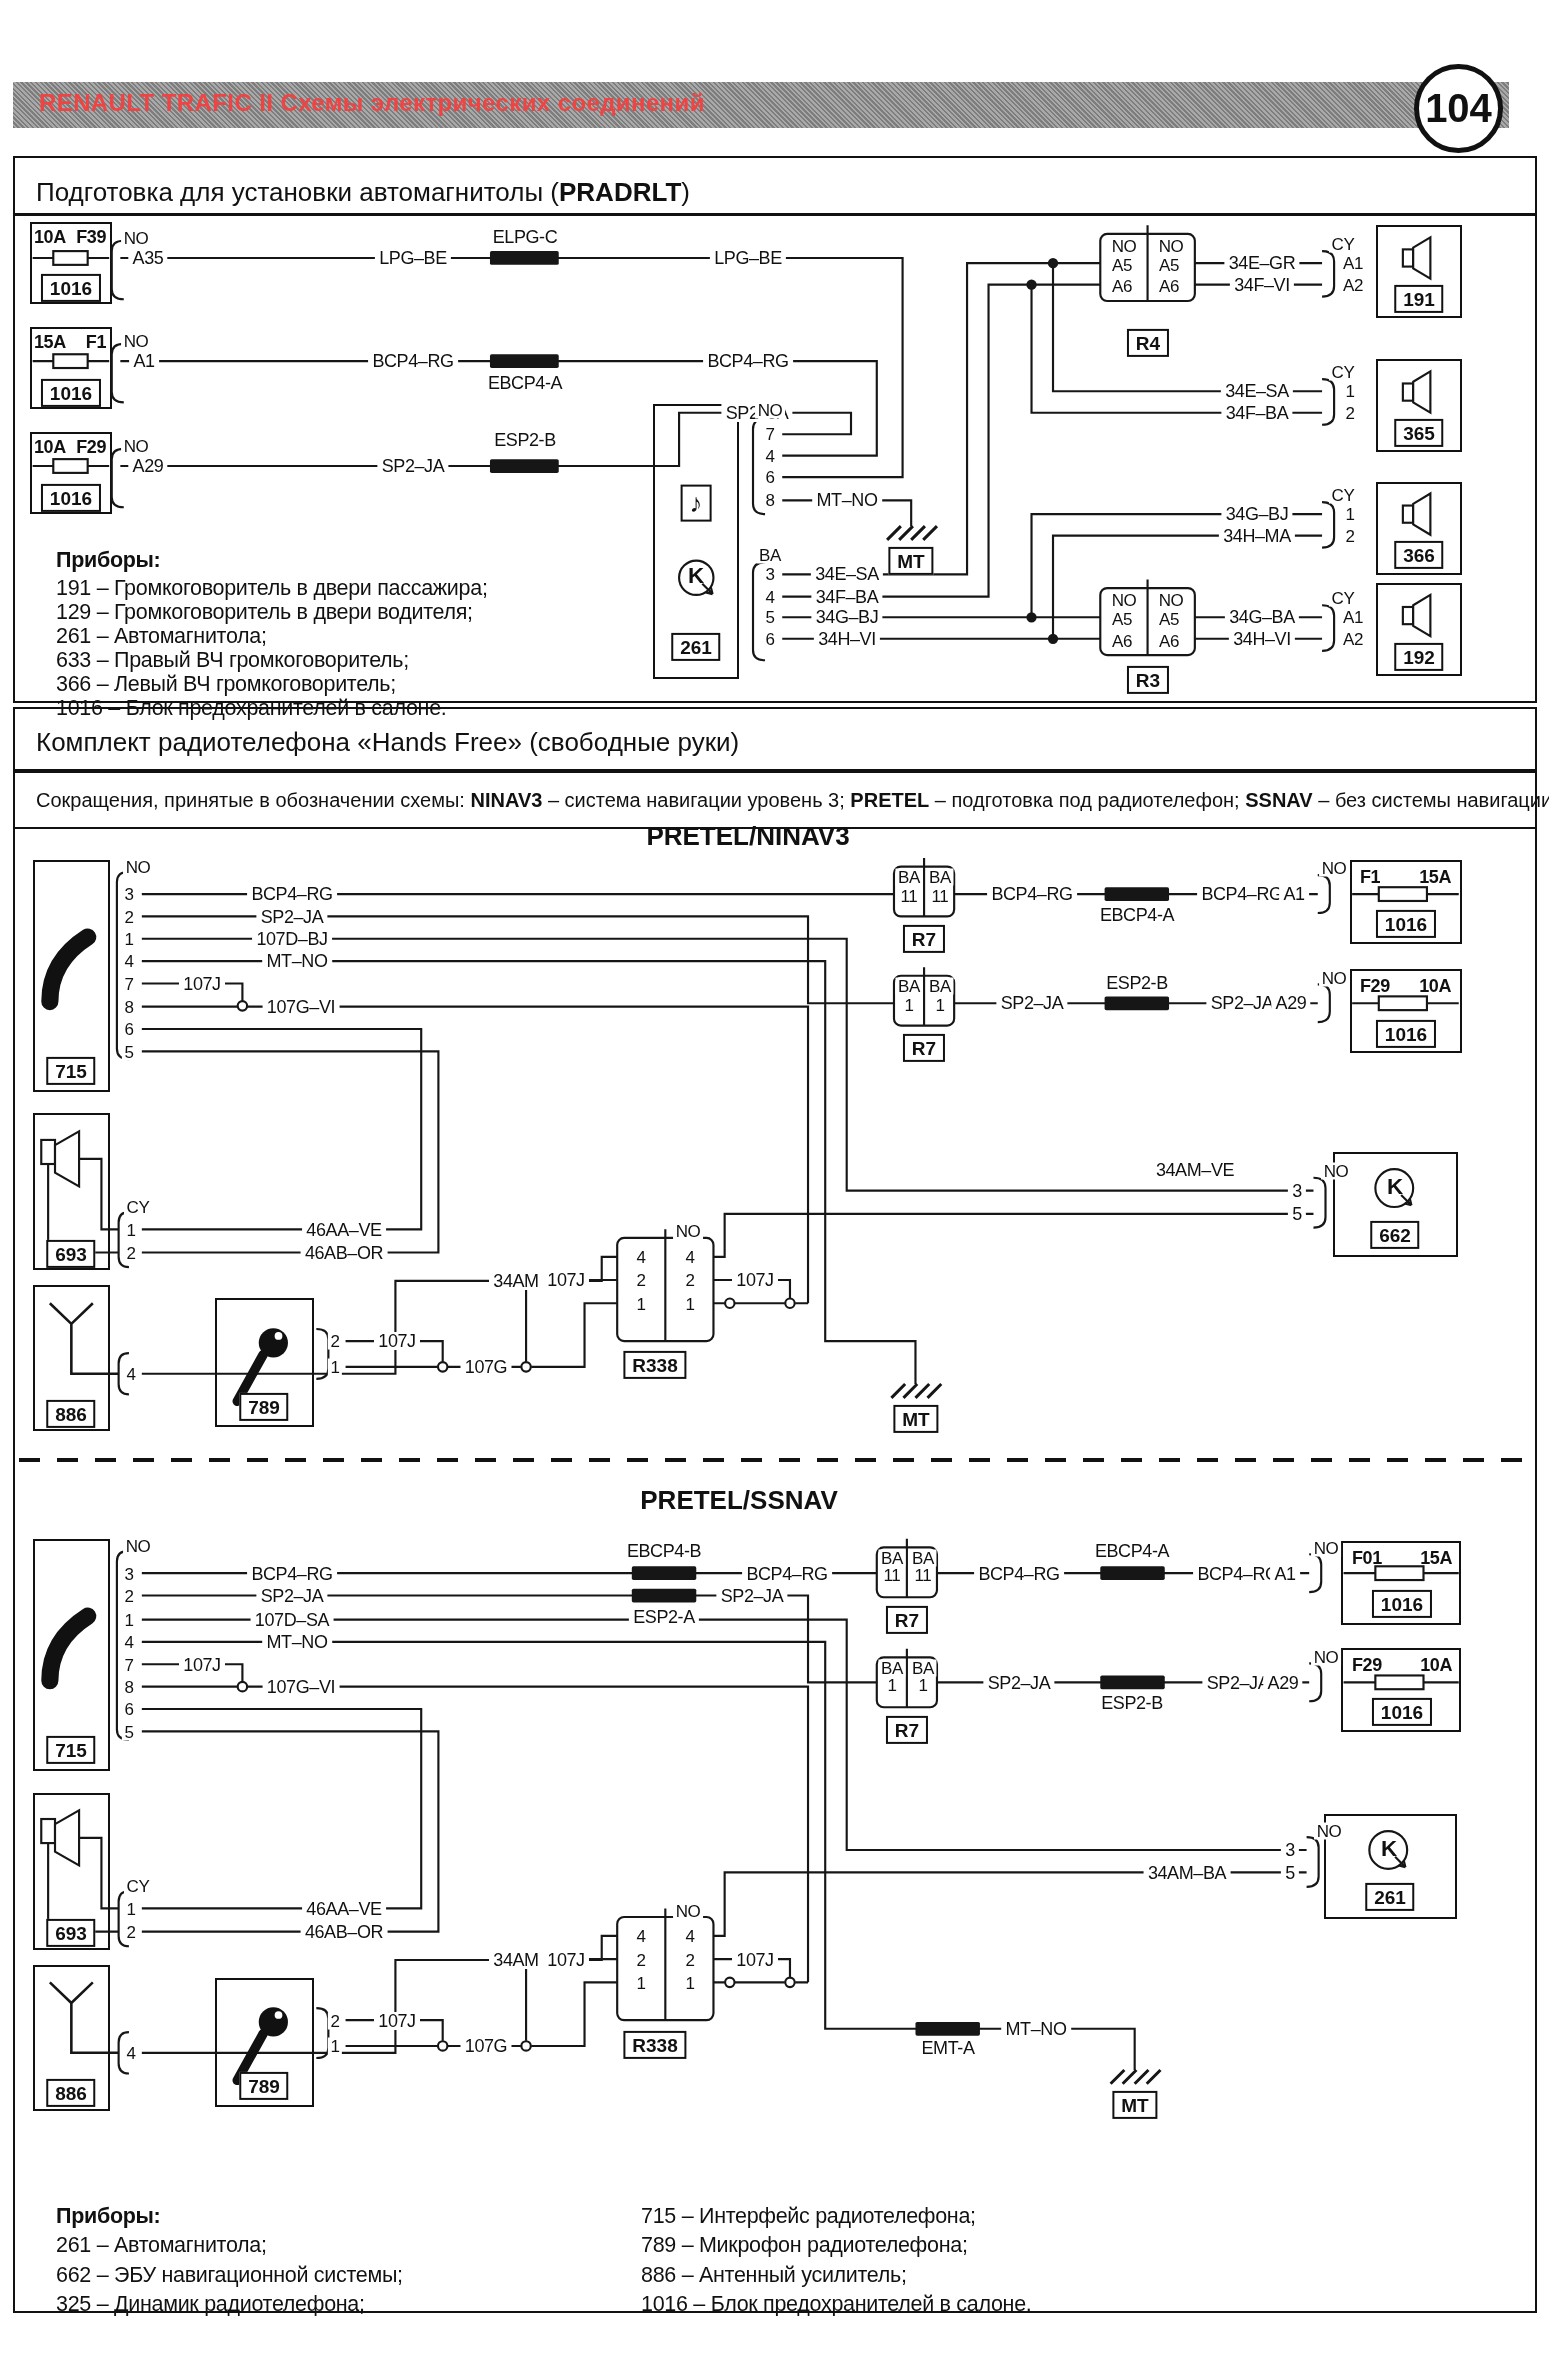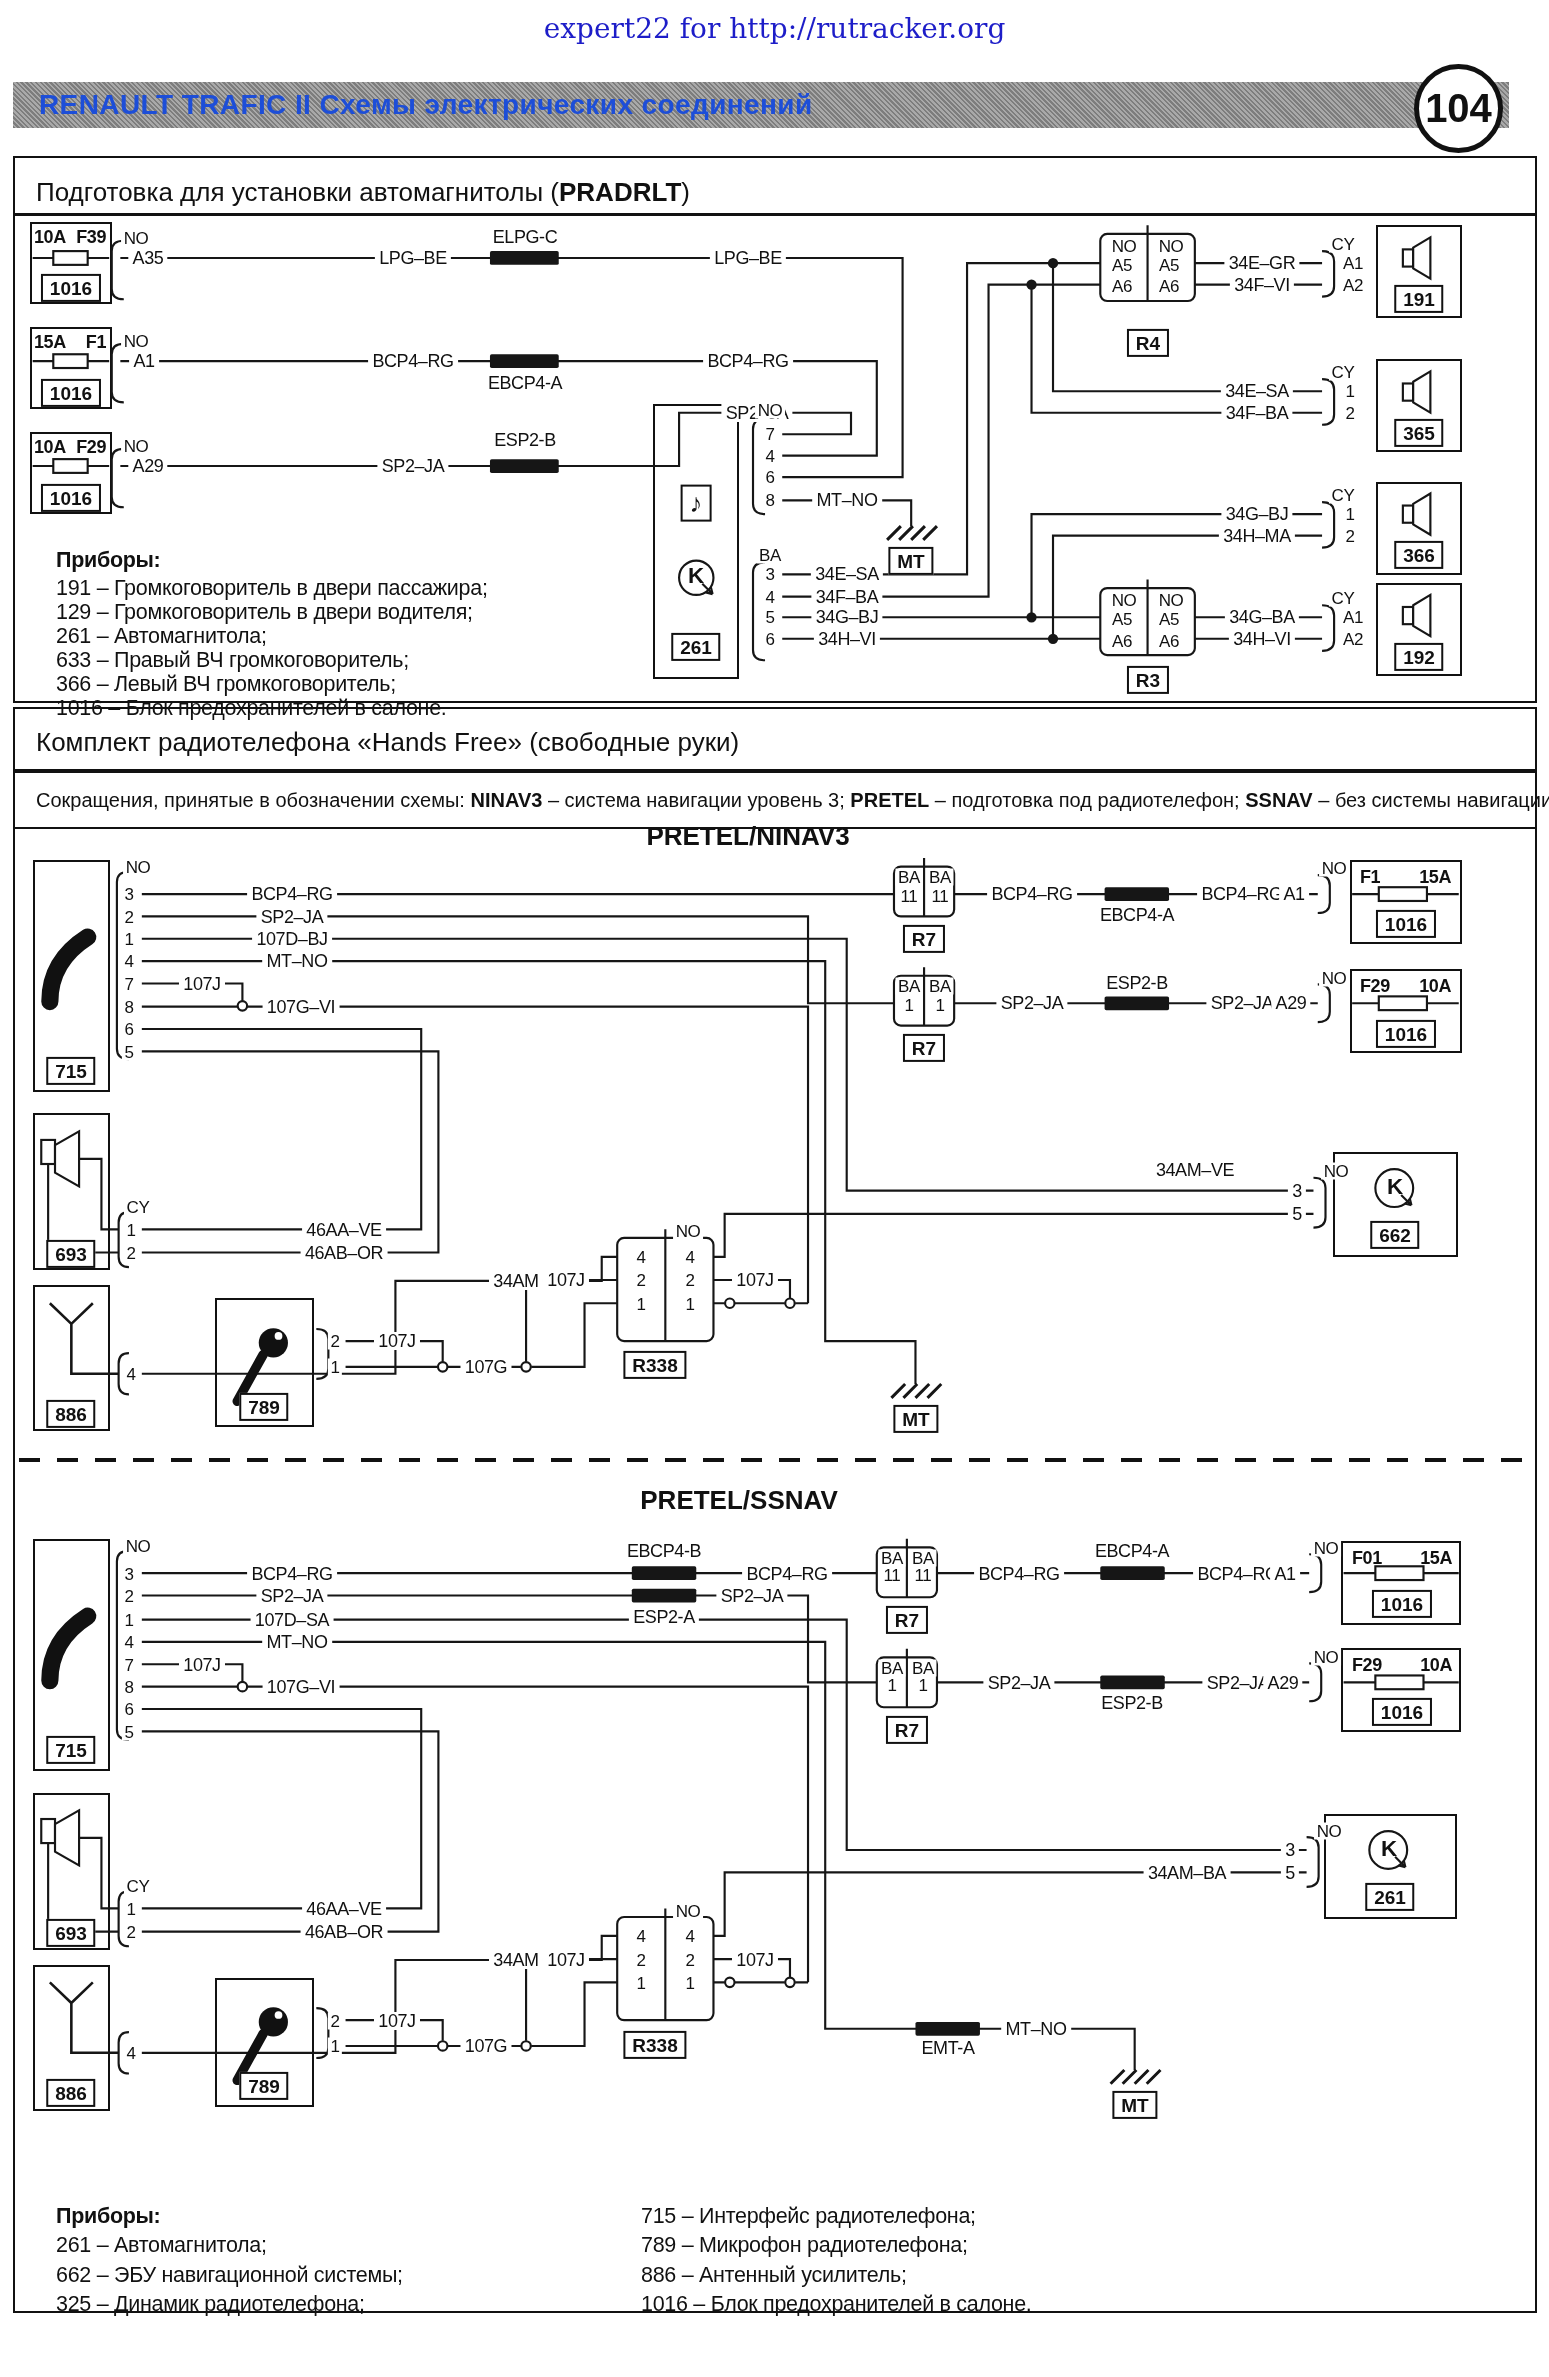--- a/index.html
+++ b/index.html
@@ -41,7 +41,6 @@
 
 <div id="page">
 
-  <div class="wm">expert22 for http://rutracker.org</div>
   <div class="band"></div>
   <div class="bandtext">RENAULT TRAFIC II   Схемы электрических соединений</div>
   <div class="badge">104</div>

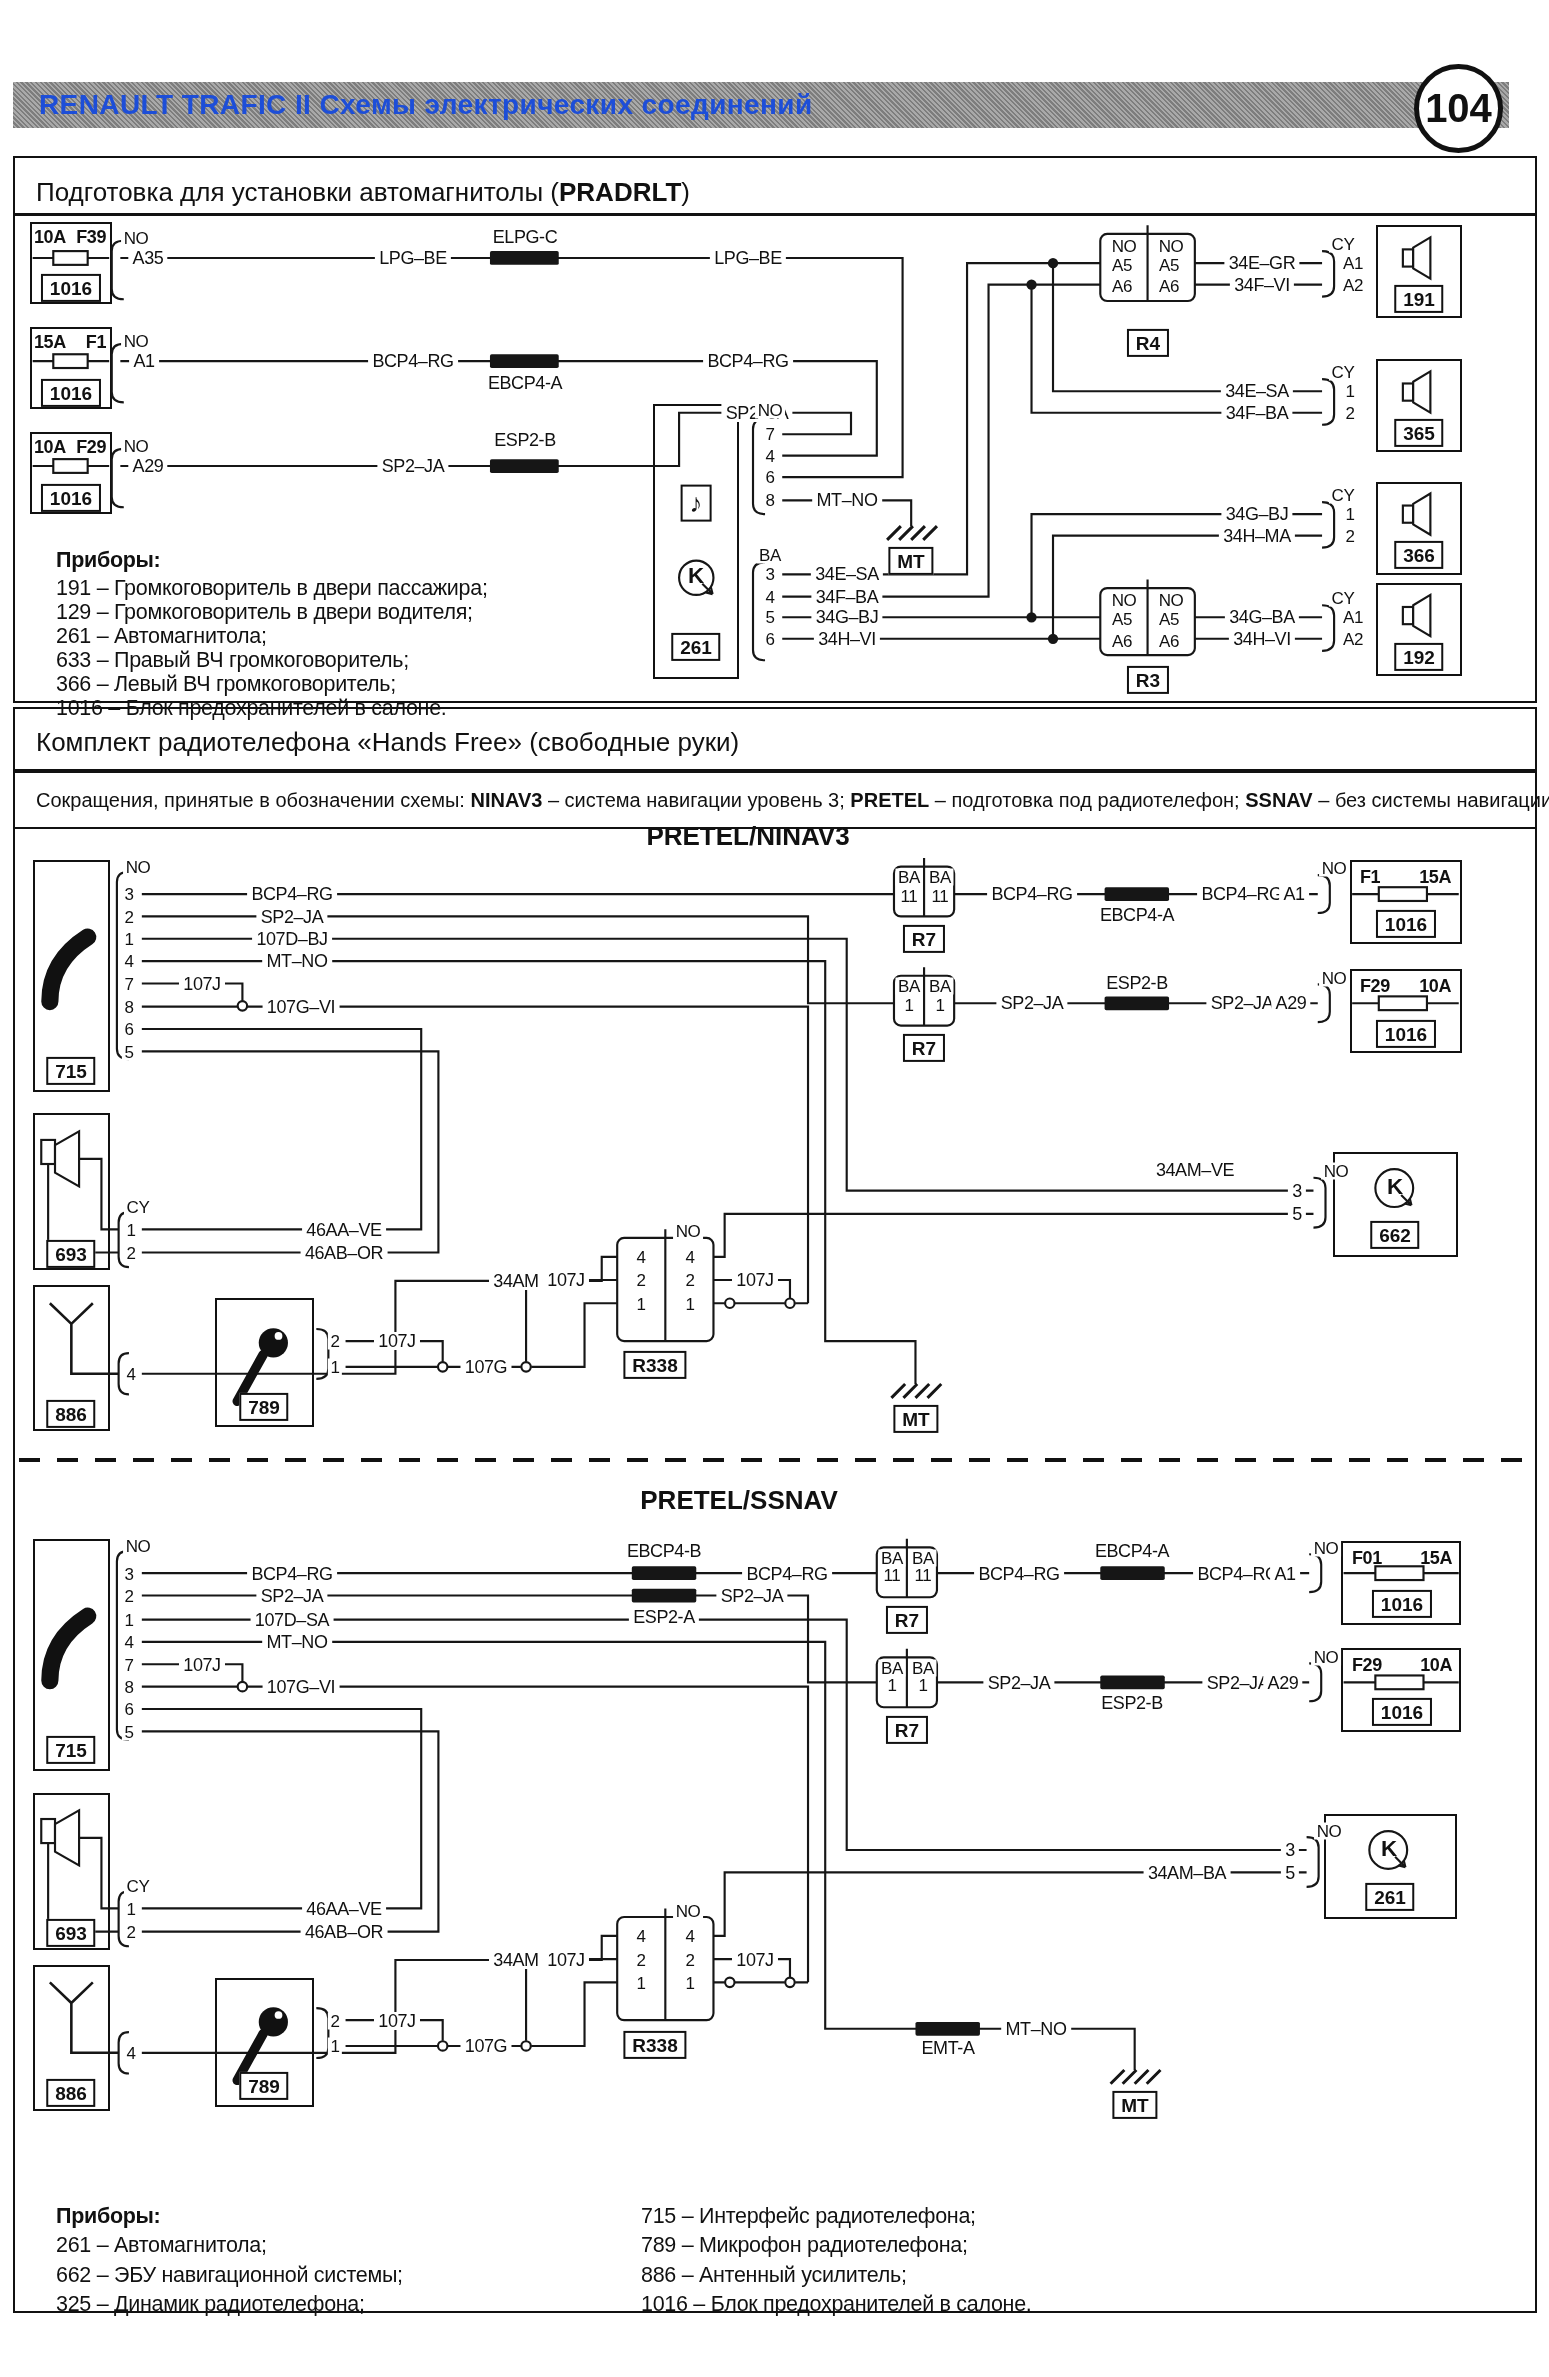--- a/index.html
+++ b/index.html
@@ -30,8 +30,8 @@
       font-family:"DejaVu Serif",serif;font-size:28px;z-index:4}
   .band{position:absolute;left:13px;top:82px;width:1496px;height:46px;z-index:1;
         background:repeating-linear-gradient(45deg,#7d7d7d 0 1.7px,#a9a9a9 1.7px 3.4px)}
-  .bandtext{position:absolute;left:39px;top:89px;font-size:28px;font-weight:bold;z-index:2;
-        letter-spacing:0.4px;color:#1d4ed8}
+  .bandtext{position:absolute;left:39px;top:89px;font-size:24px;font-weight:bold;z-index:2;
+        letter-spacing:0.4px;color:#ef4444}
   .badge{position:absolute;left:1414px;top:64px;width:79px;height:79px;border:5.2px solid #111;
         border-radius:50%;background:#fff;z-index:2;display:flex;align-items:center;
         justify-content:center;font-size:40px;font-weight:bold}

